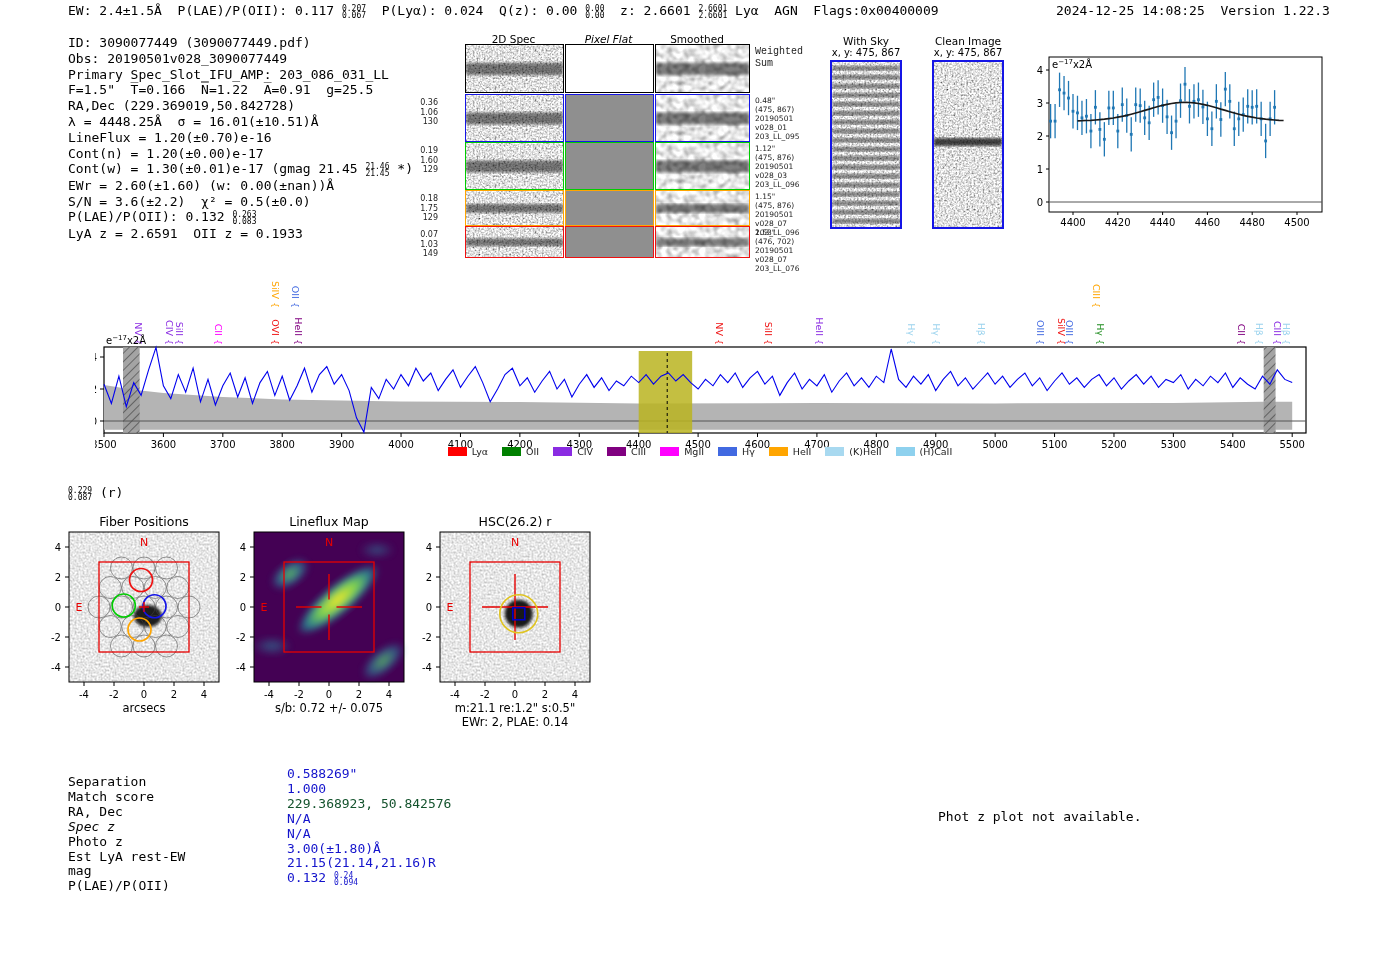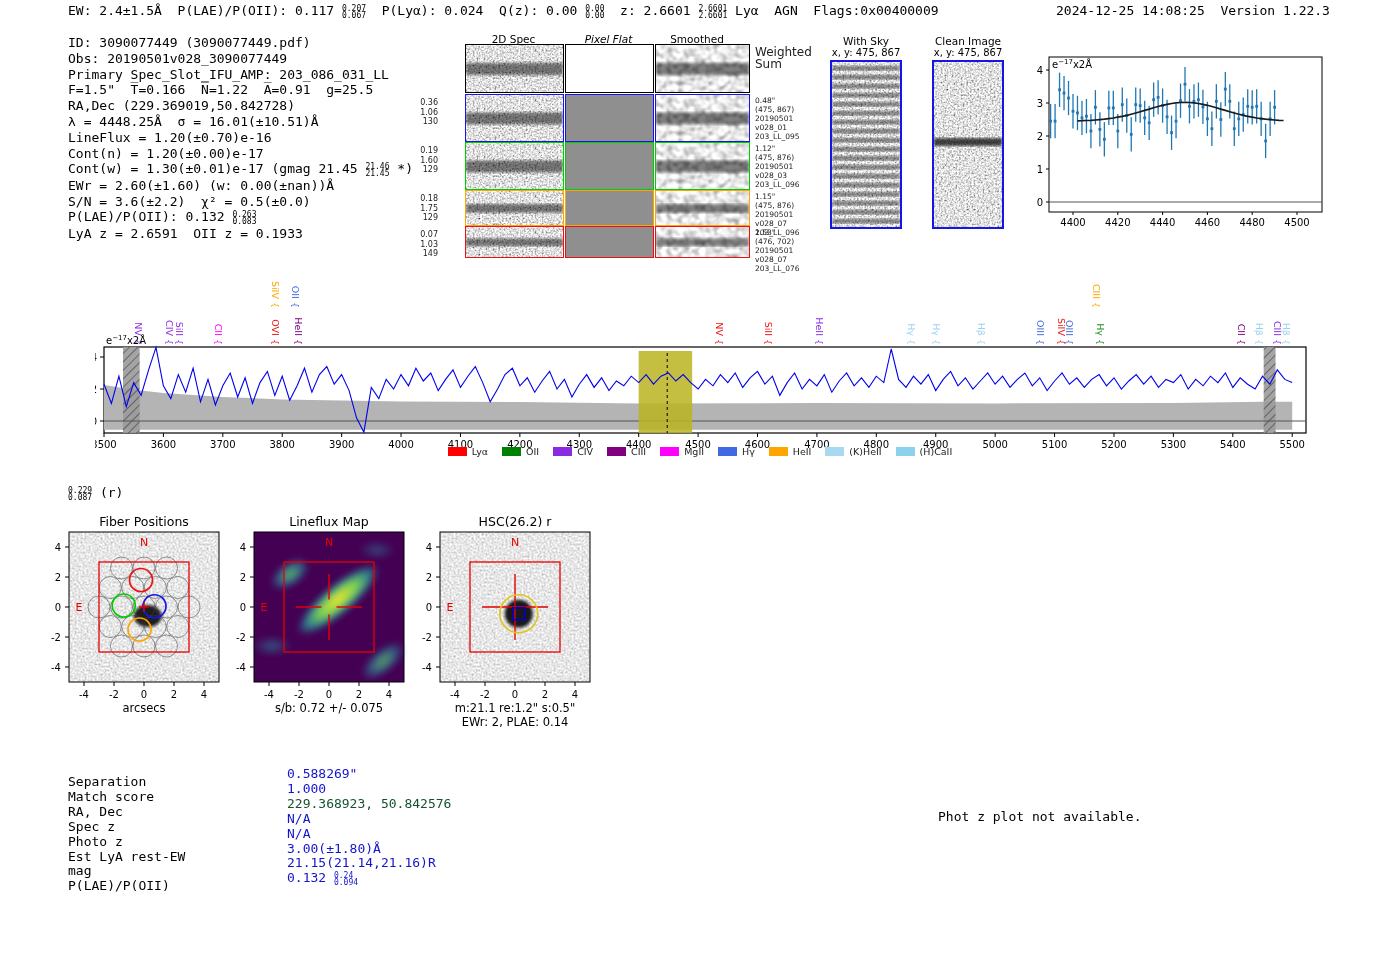--- a/index.html
+++ b/index.html
@@ -24,7 +24,7 @@
   .s2-h{position:absolute;top:3px;font-size:10.5px;color:#000;transform:translateX(-50%);}
   .s2-left{position:absolute;font-size:8px;line-height:9.5px;text-align:right;width:22px;color:#222;}
   .s2-right{position:absolute;font-size:7.5px;line-height:9px;color:#222;white-space:pre;}
-  .s2-right.big{font-size:12px;line-height:12px;}
+  .s2-right.big{font-size:10px;line-height:12px;font-family:Liberation Mono, monospace;}
   .s2-row{position:absolute;left:23px;width:287px;}
   .s2-cell{position:absolute;top:0;height:100%;}
   svg text{font-family:"DejaVu Sans",sans-serif;}

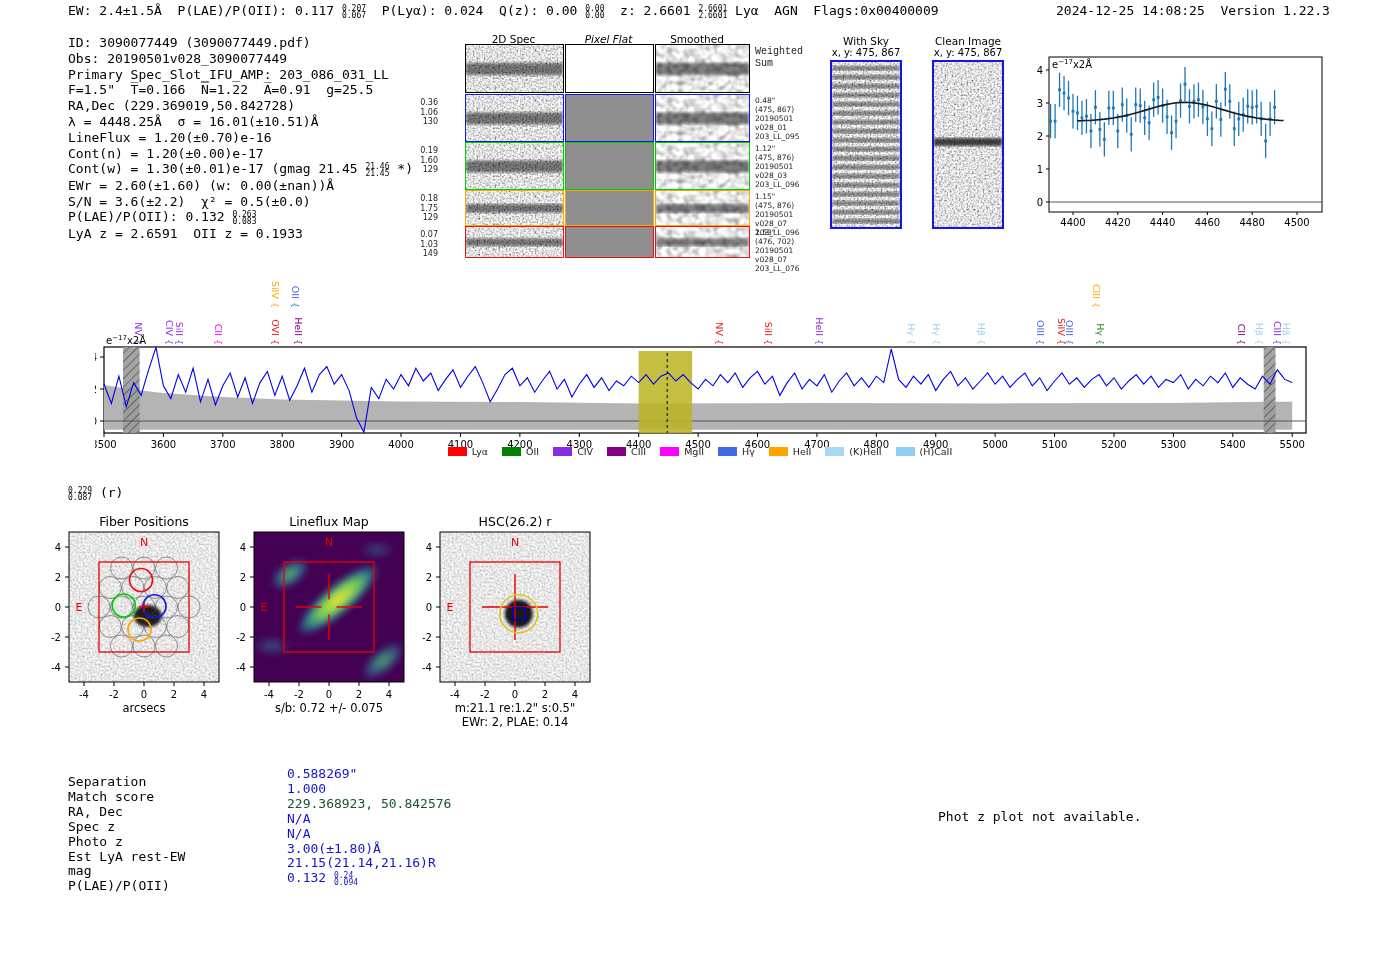--- a/index.html
+++ b/index.html
@@ -660,7 +660,7 @@
       <div class="mt-value" style="top: 15.9px; color: rgb(20, 20, 204);"><span>1.000</span></div>
       <div class="mt-label" style="top: 38.8px;">RA, Dec</div>
       <div class="mt-value" style="top: 30.8px; color: #14532d;"><span>229.368923, 50.842576</span></div>
-      <div class="mt-label" style="top: 53.7px;">Spec z</div>
+      <div class="mt-label" style="top: 53.7px; font-style: italic;">Spec z</div>
       <div class="mt-value" style="top: 45.7px; color: rgb(20, 20, 204);"><span>N/A</span></div>
       <div class="mt-label" style="top: 68.6px;">Photo z</div>
       <div class="mt-value" style="top: 60.6px; color: rgb(20, 20, 204);"><span>N/A</span></div>

